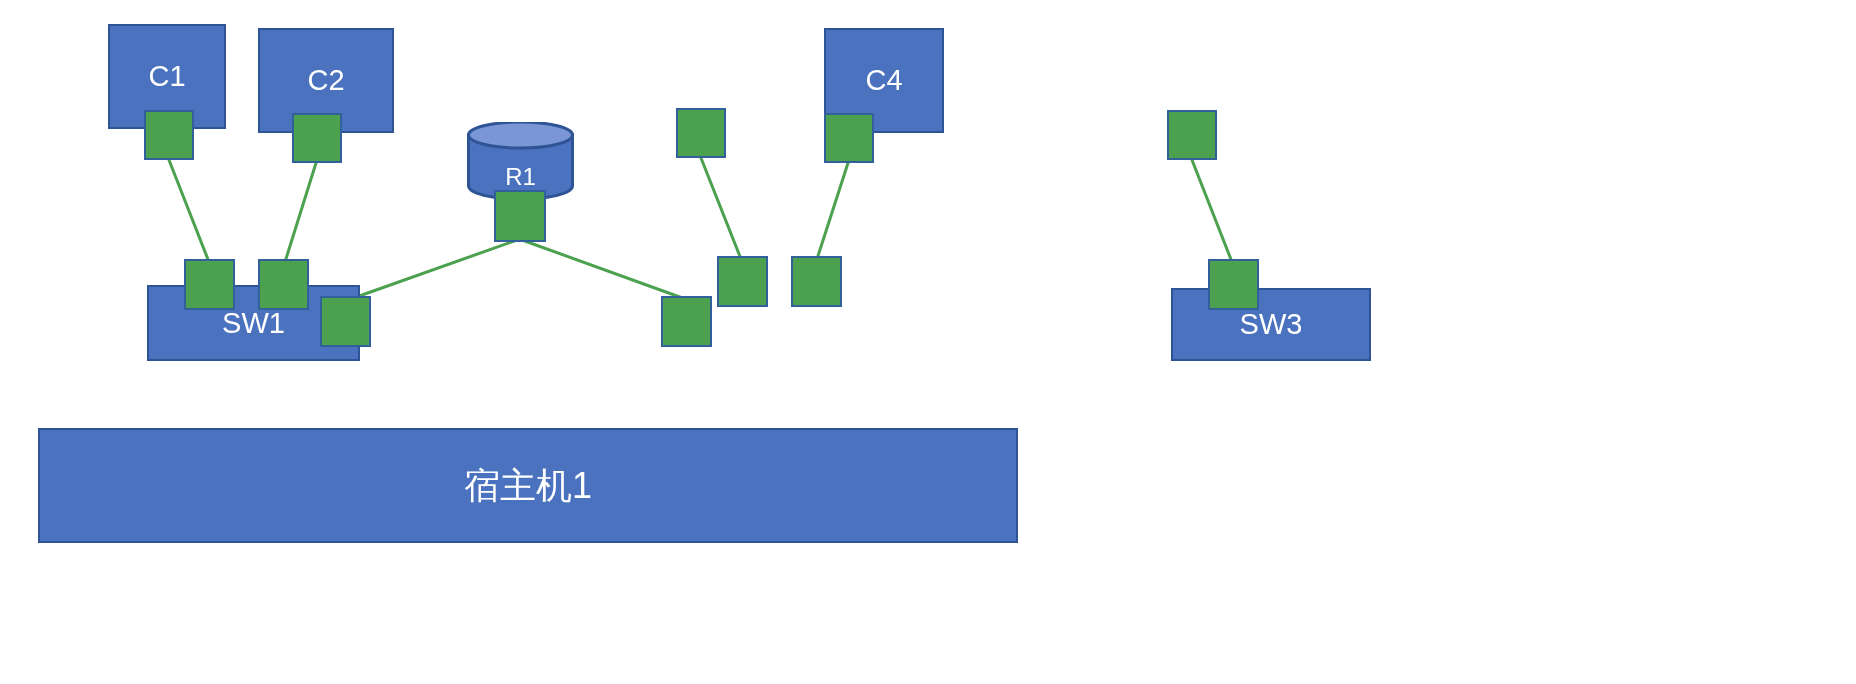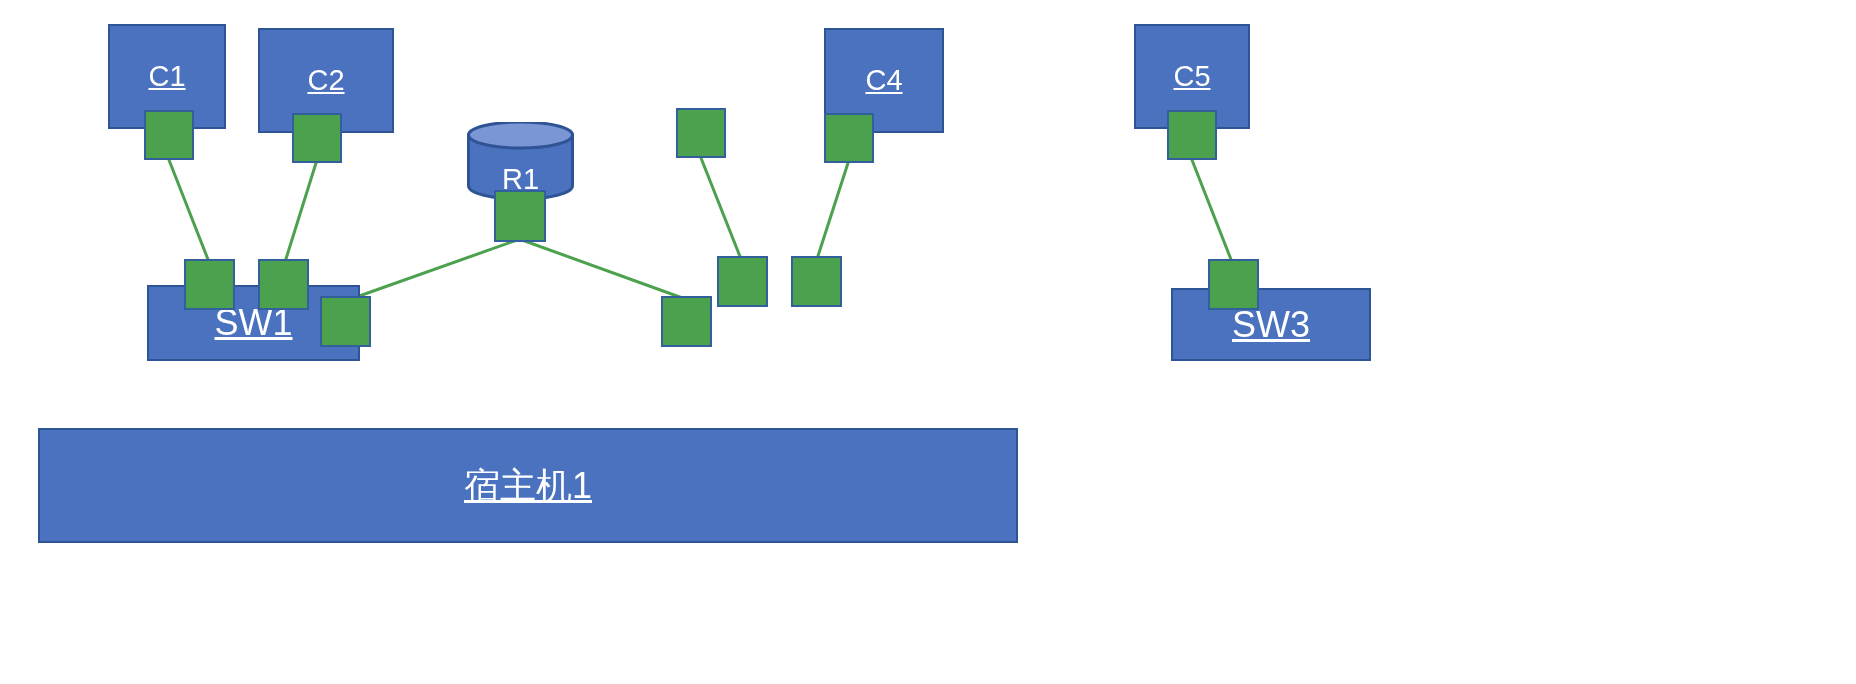--- a/index.html
+++ b/index.html
@@ -68,7 +68,6 @@
     position: relative;
     line-height: 1;
     white-space: nowrap;
-    text-decoration: underline;
   }
 </style>
 </head>

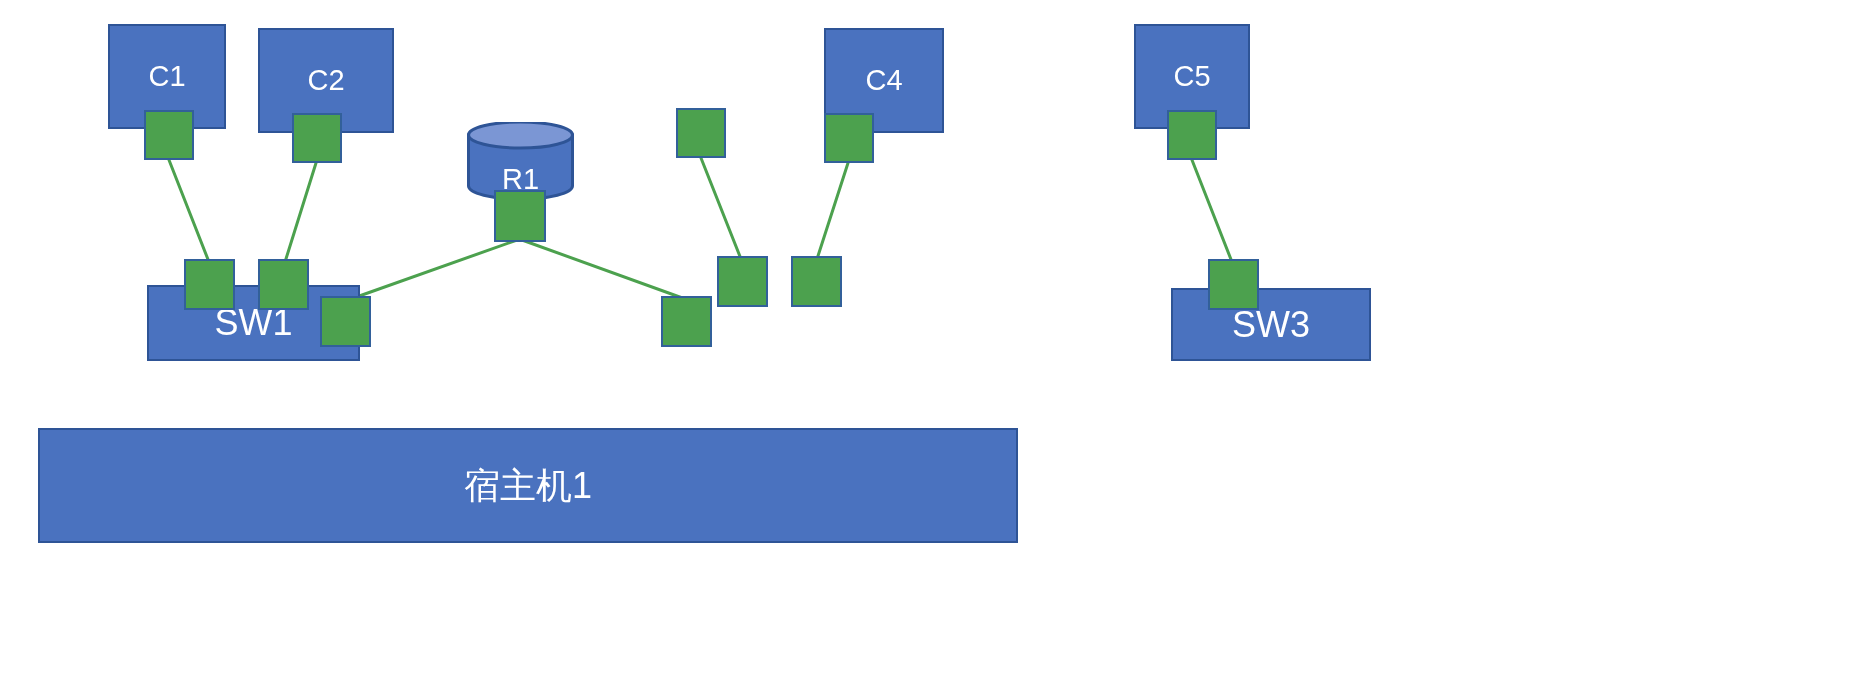--- a/index.html
+++ b/index.html
@@ -94,9 +94,6 @@
   <div class="node rect-node container-node" style="left: 792px; top: 28px; width: 120px; height: 105px; margin-left: 32px;">
     <span class="node-label">C4</span>
   </div>
-  <div class="node rect-node container-node" style="left: 1134px; top: 24px; width: 116px; height: 105px;">
-    <span class="node-label">C5</span>
-  </div>
 
   <div class="cyl" style="left: 467px; top: 122px; width: 107px; height: 78px;">
     <svg id="cyl-svg" width="107" height="78" viewBox="0 0 107 78">

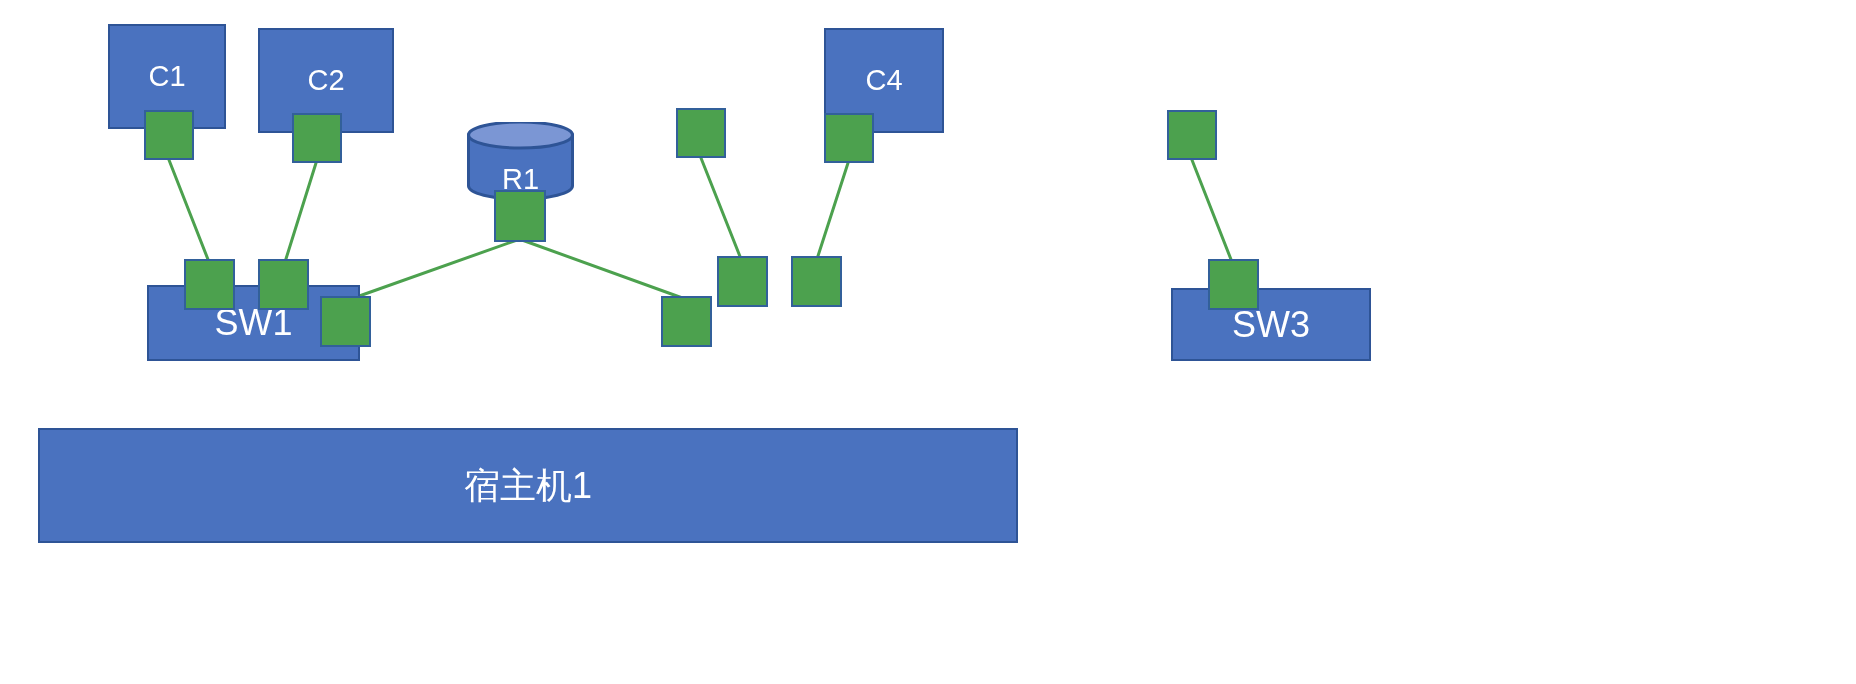--- a/index.html
+++ b/index.html
@@ -58,7 +58,7 @@
   .cyl-label {
     position: absolute;
     color: #ffffff;
-    font-size: 29px;
+    font-size: 24px;
     display: flex;
     align-items: center;
     justify-content: center;

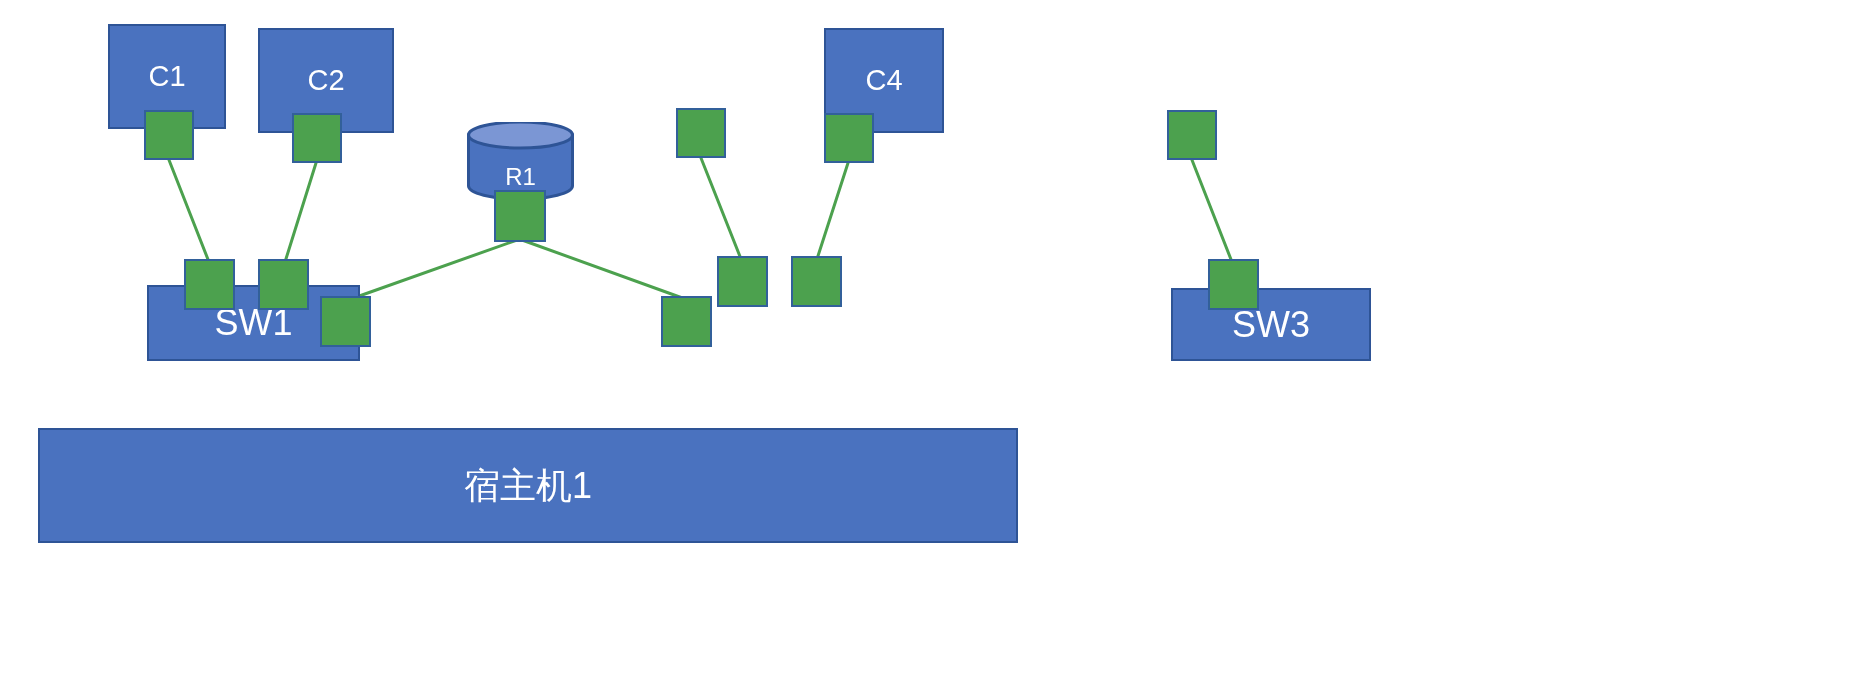--- a/index.html
+++ b/index.html
@@ -41,7 +41,7 @@
     font-size: 29px;
   }
   .switch-node {
-    font-size: 36px;
+    font-size: 29px;
   }
   .host-node {
     font-size: 36px;

